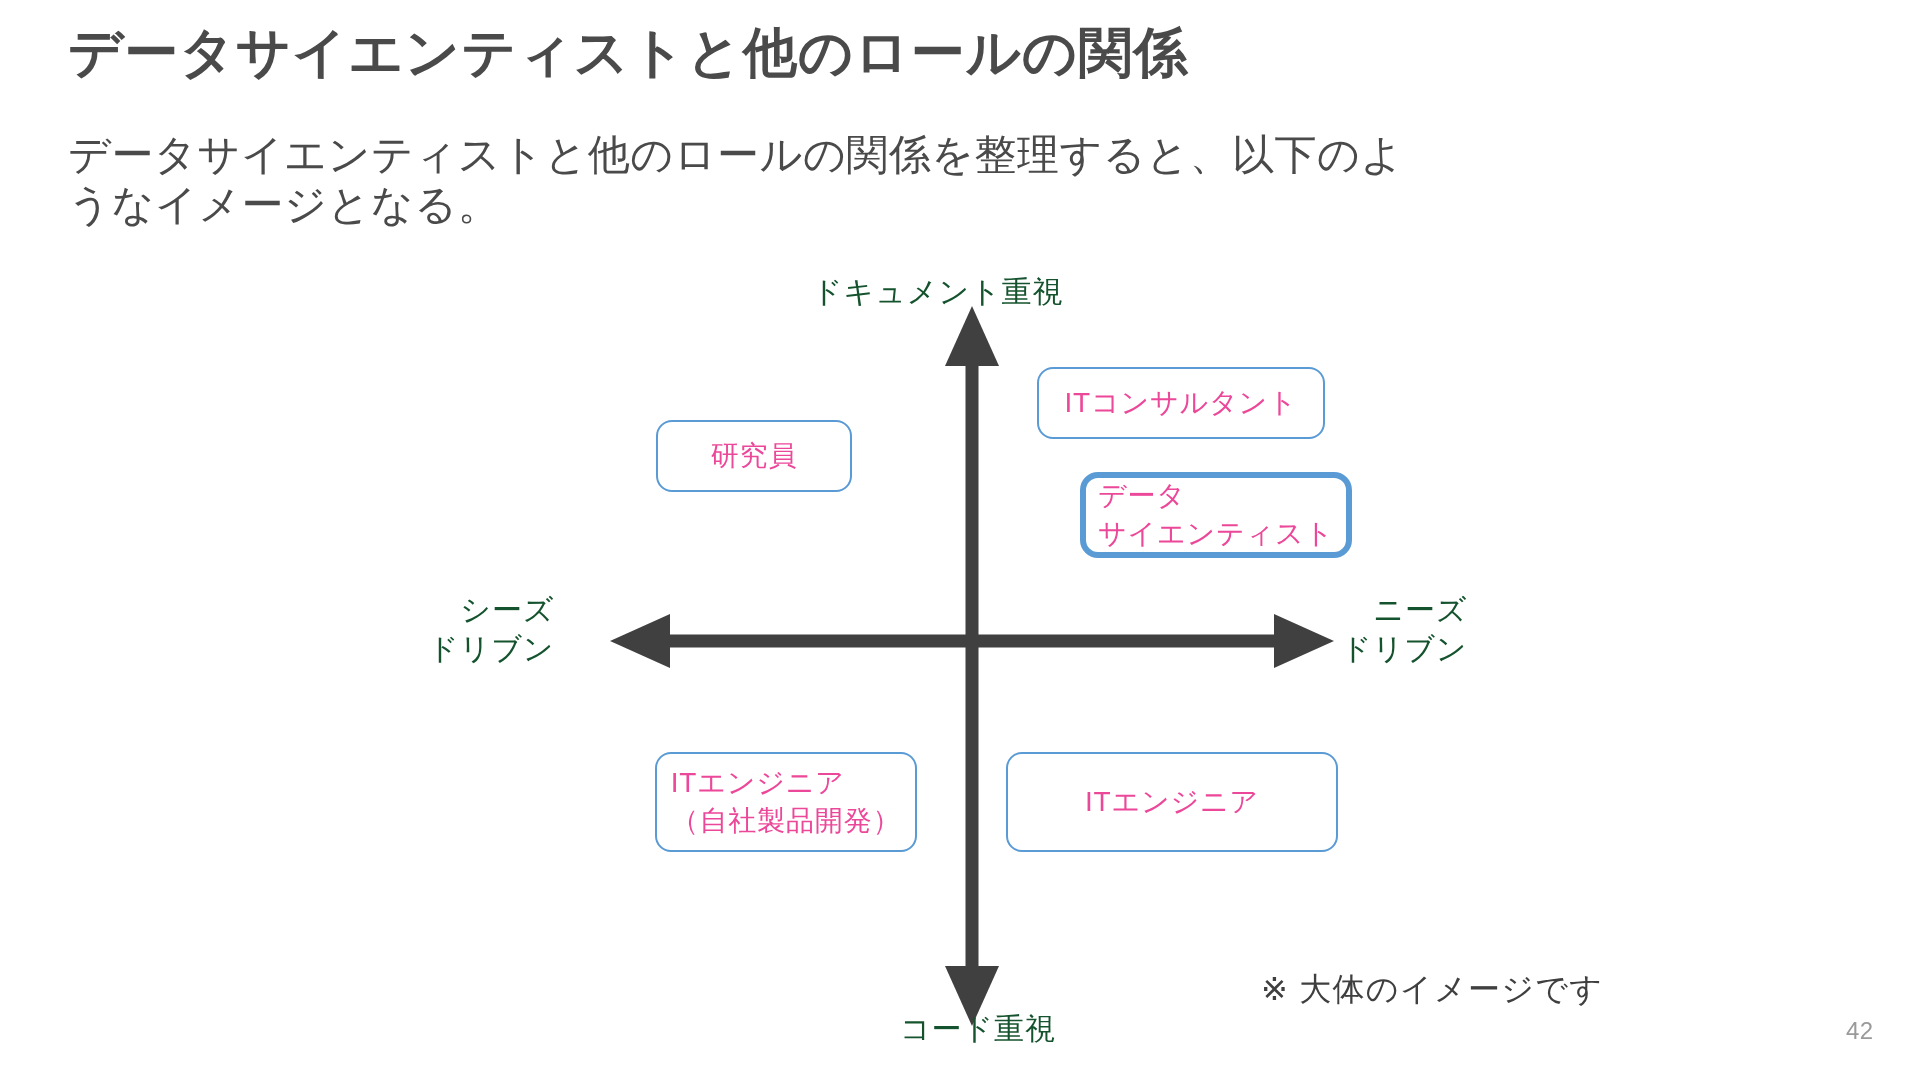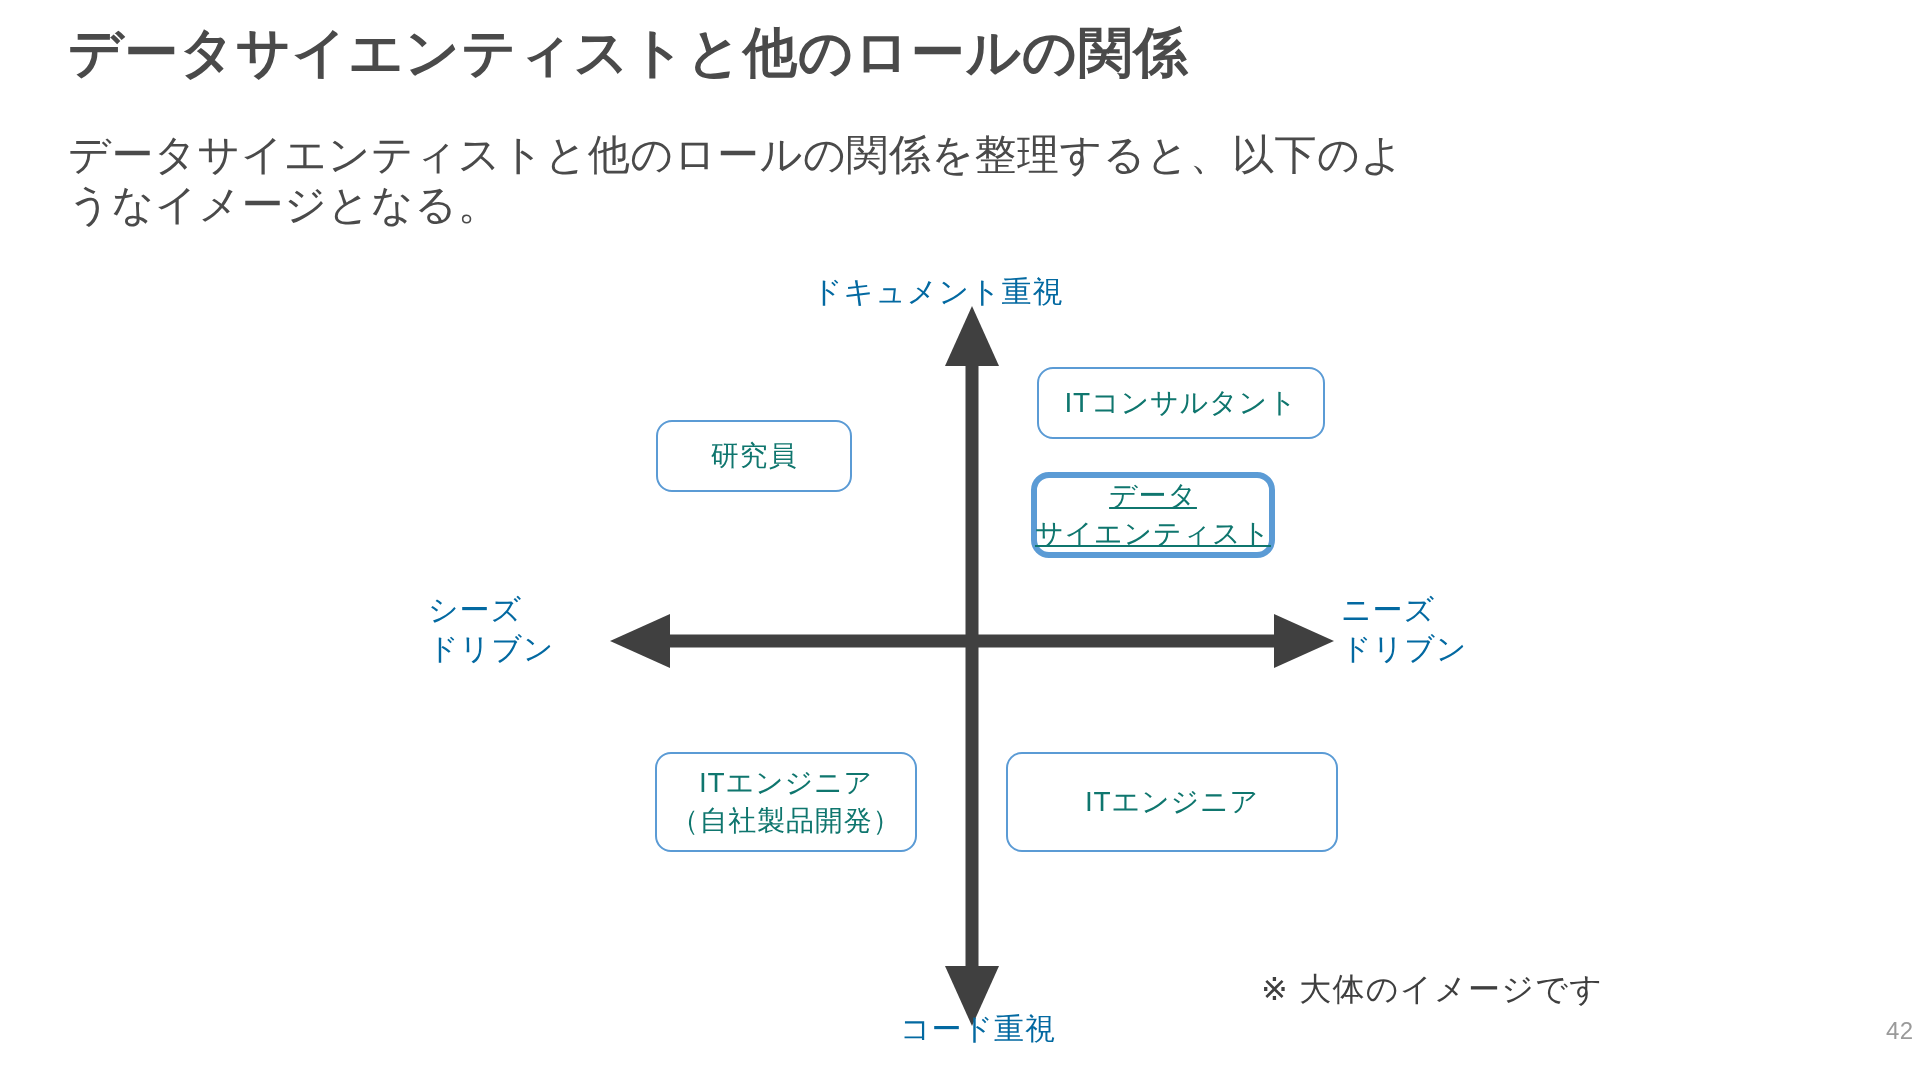--- a/index.html
+++ b/index.html
@@ -64,10 +64,10 @@
     position: absolute;
     font-size: 30px;
     line-height: 1.30;
-    color: #0369a1;
+    color: #14532d;
     letter-spacing: 0.03em;
     white-space: nowrap;
-    text-align: left;
+    text-align: right;
   }
   #axis-label-top    { left: 812px;  top: 272px;  }
   #axis-label-bottom { left: 900px;  top: 1009px; }

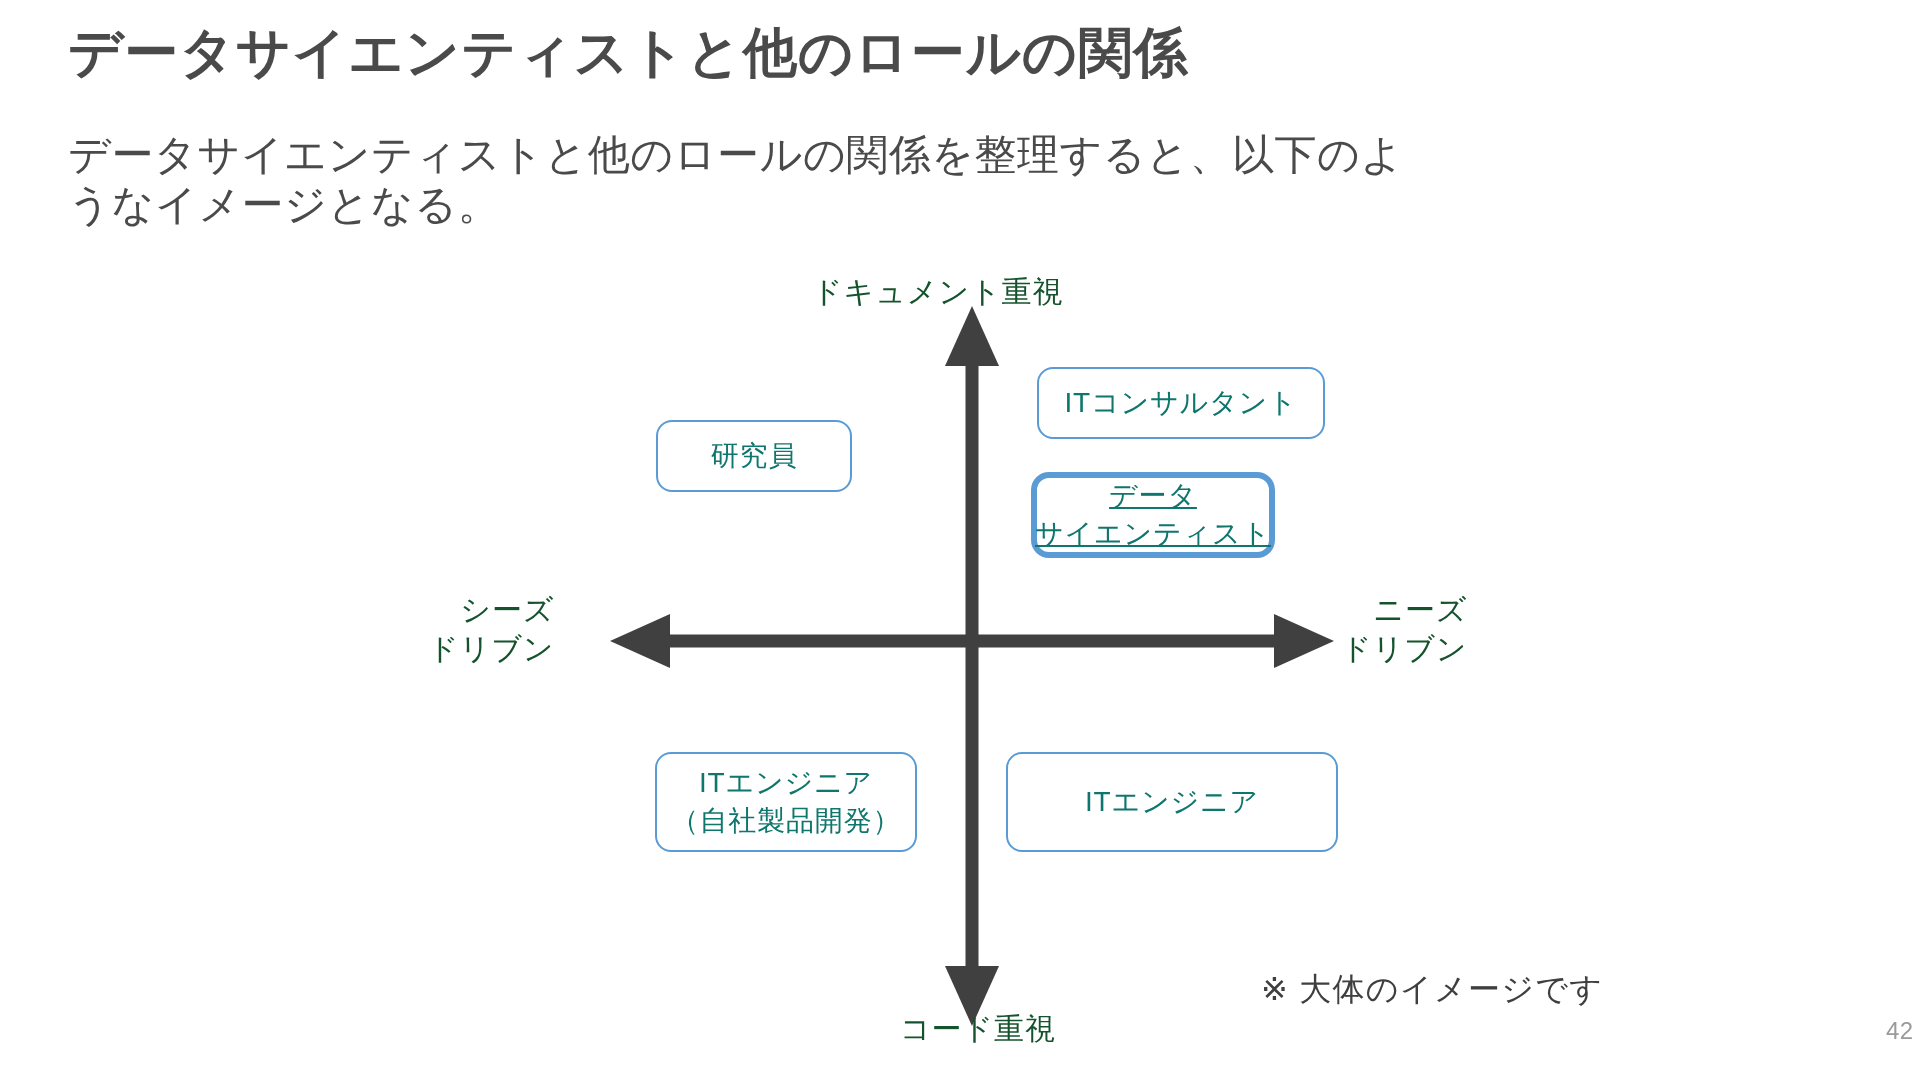--- a/index.html
+++ b/index.html
@@ -85,10 +85,9 @@
     display: flex;
     align-items: center;
     justify-content: center;
-    text-align: center;
     font-size: 28px;
     line-height: 1.34;
-    color: #0f766e;
+    color: #ec4899;
     letter-spacing: 0.03em;
   }
   .role-box .line { display: block; white-space: nowrap; }

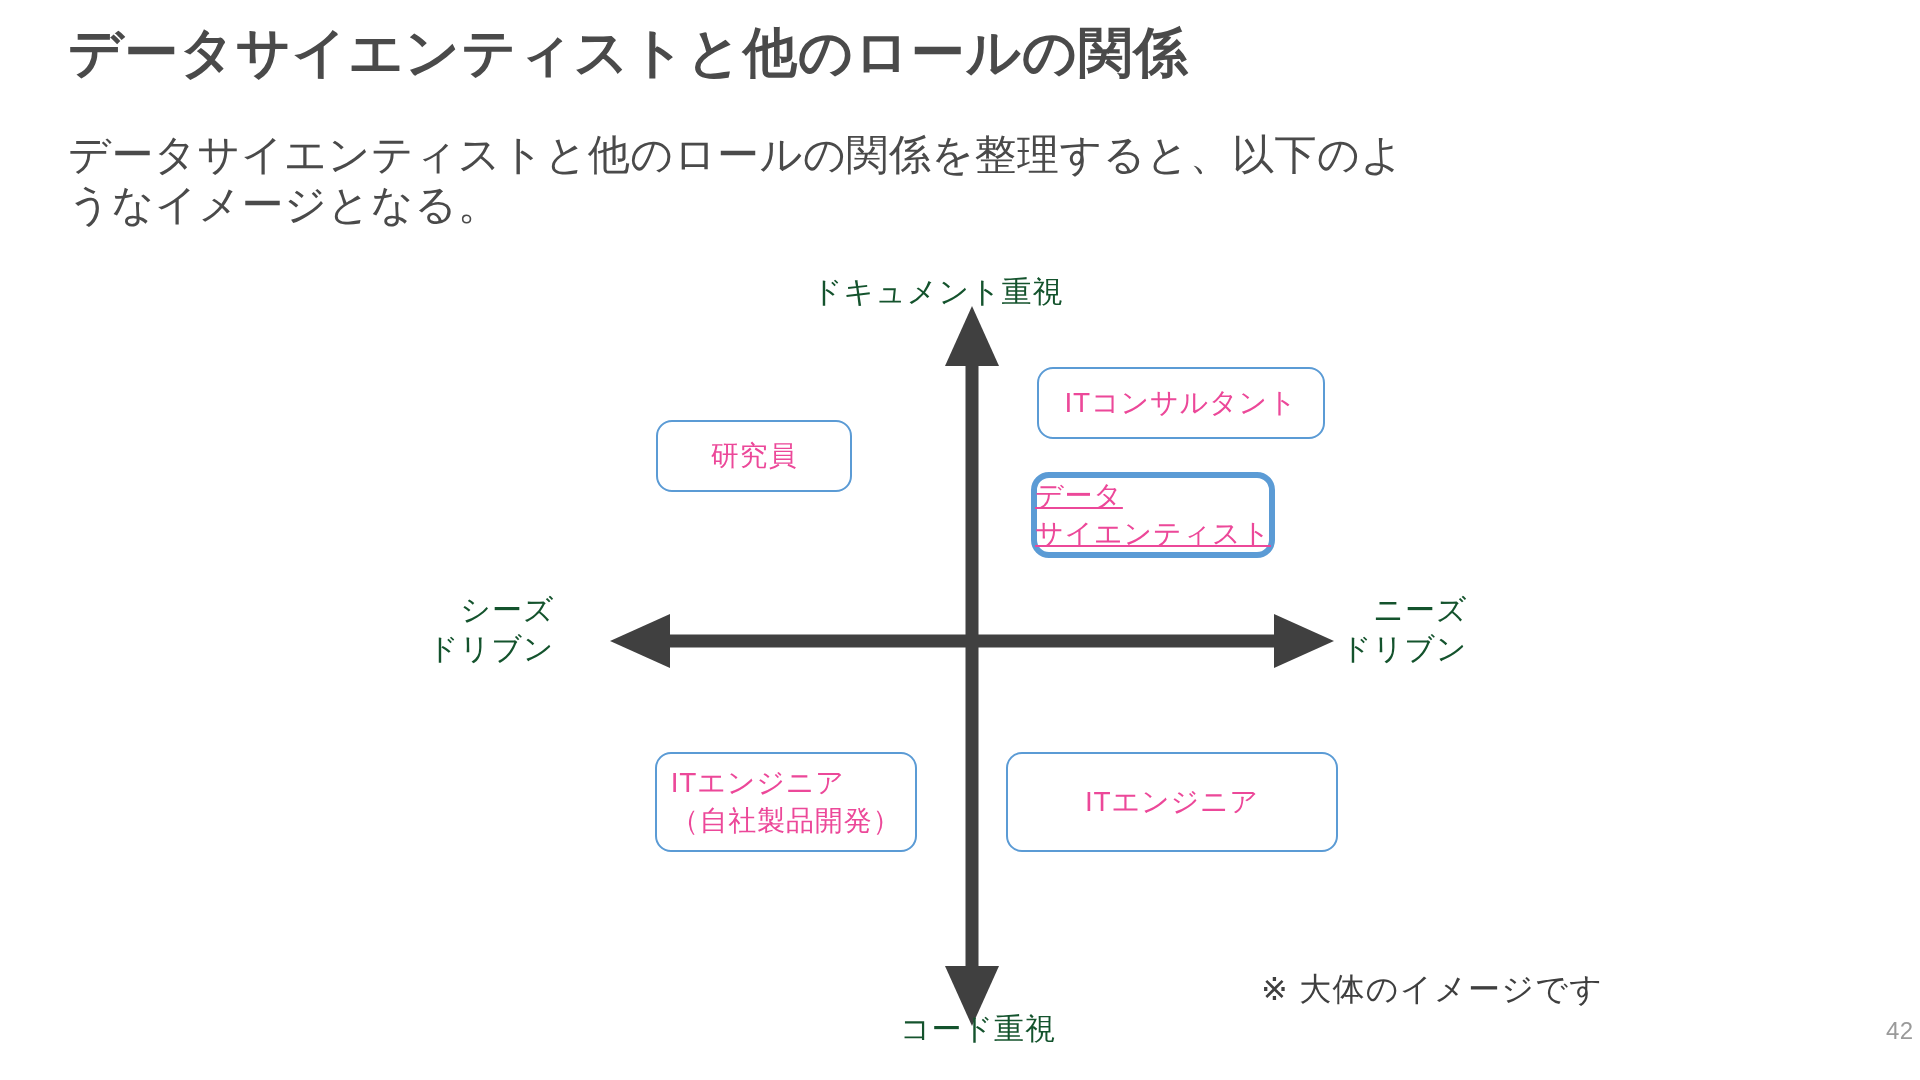--- a/index.html
+++ b/index.html
@@ -99,7 +99,7 @@
 
   #box-researcher      { left: 656px;  top: 420px; width: 196px; height: 72px; }
   #box-it-consultant   { left: 1037px; top: 367px; width: 288px; height: 72px; }
-  #box-data-scientist  { left: 1031px; top: 472px; width: 244px; height: 86px; text-decoration: underline; }
+  #box-data-scientist  { left: 1080px; top: 472px; width: 272px; height: 86px; }
   #box-eng-inhouse     { left: 655px;  top: 752px; width: 262px; height: 100px; }
   #box-eng-client      { left: 1006px; top: 752px; width: 332px; height: 100px; }
 

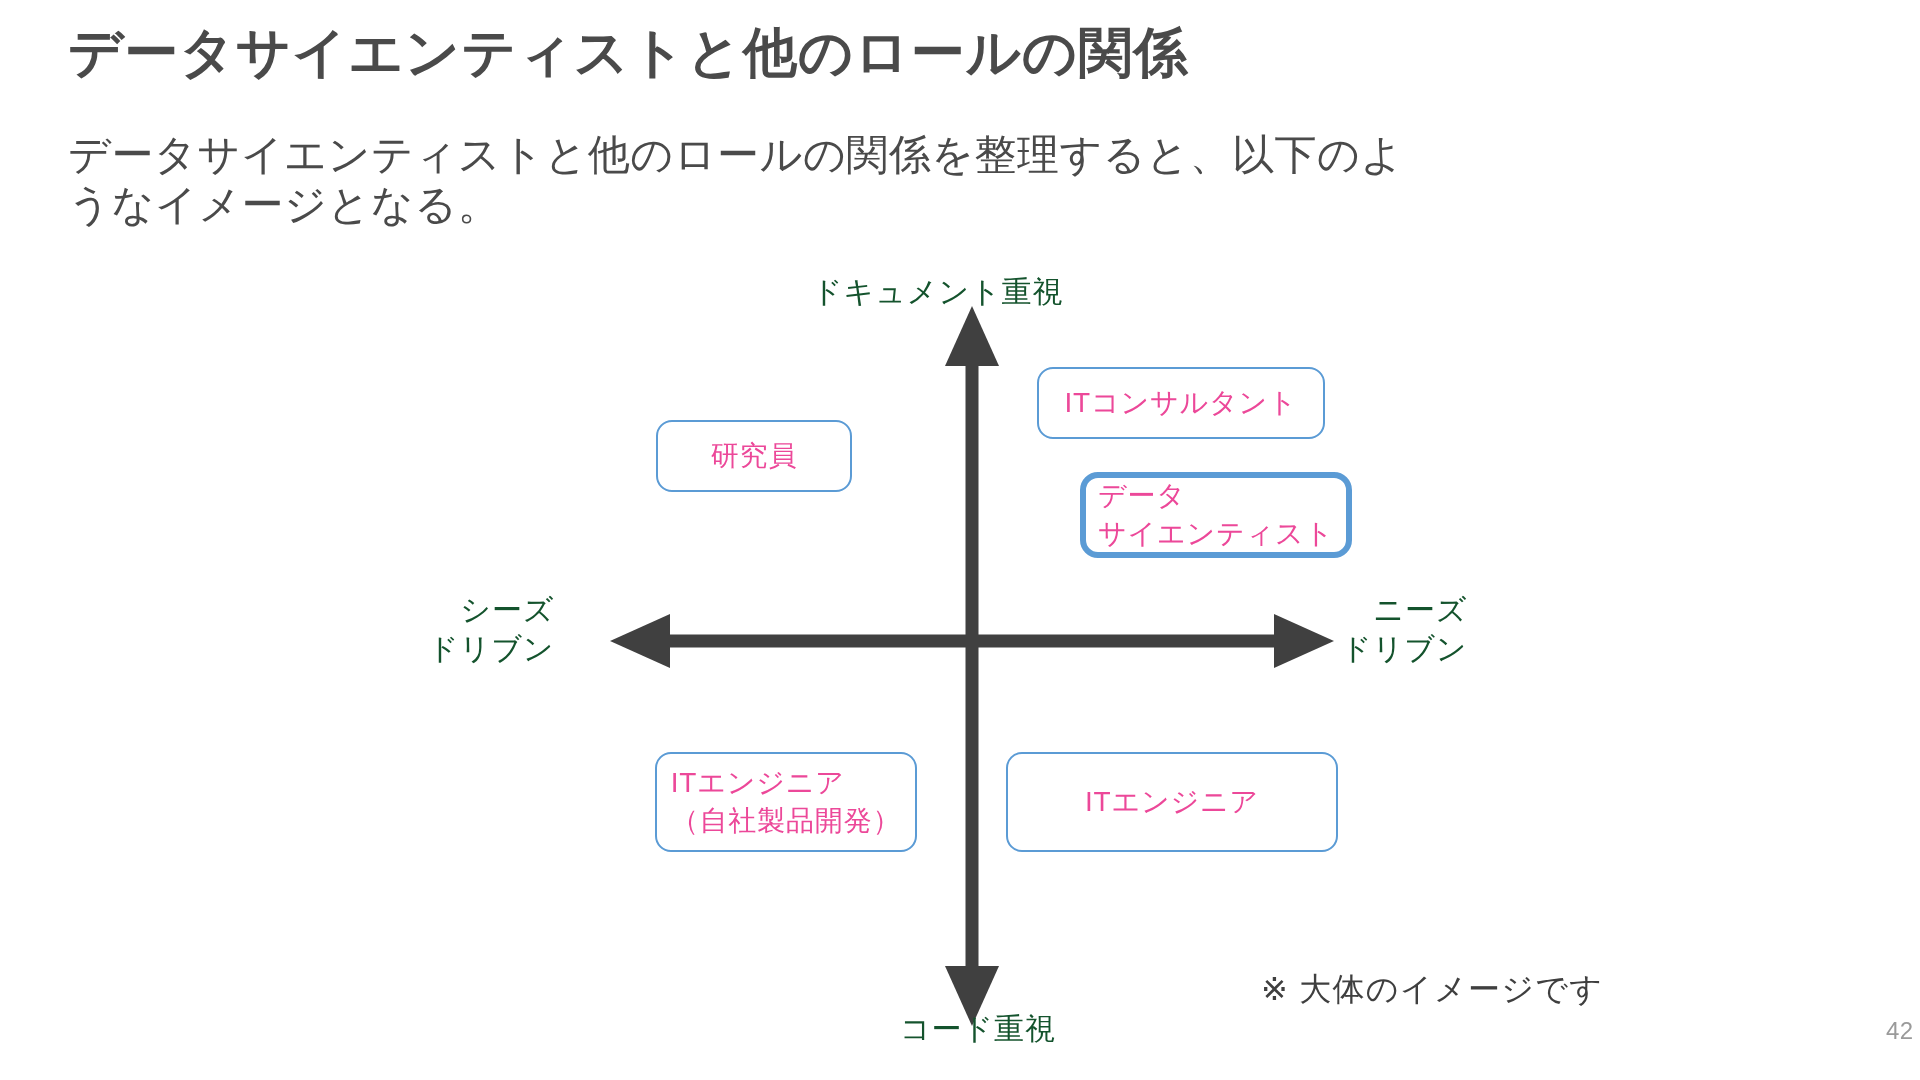--- a/index.html
+++ b/index.html
@@ -120,7 +120,6 @@
     font-size: 24px;
     color: #9a9a9a;
     letter-spacing: 0.02em;
-    margin-left: 40px;
   }
 </style>
 </head>

